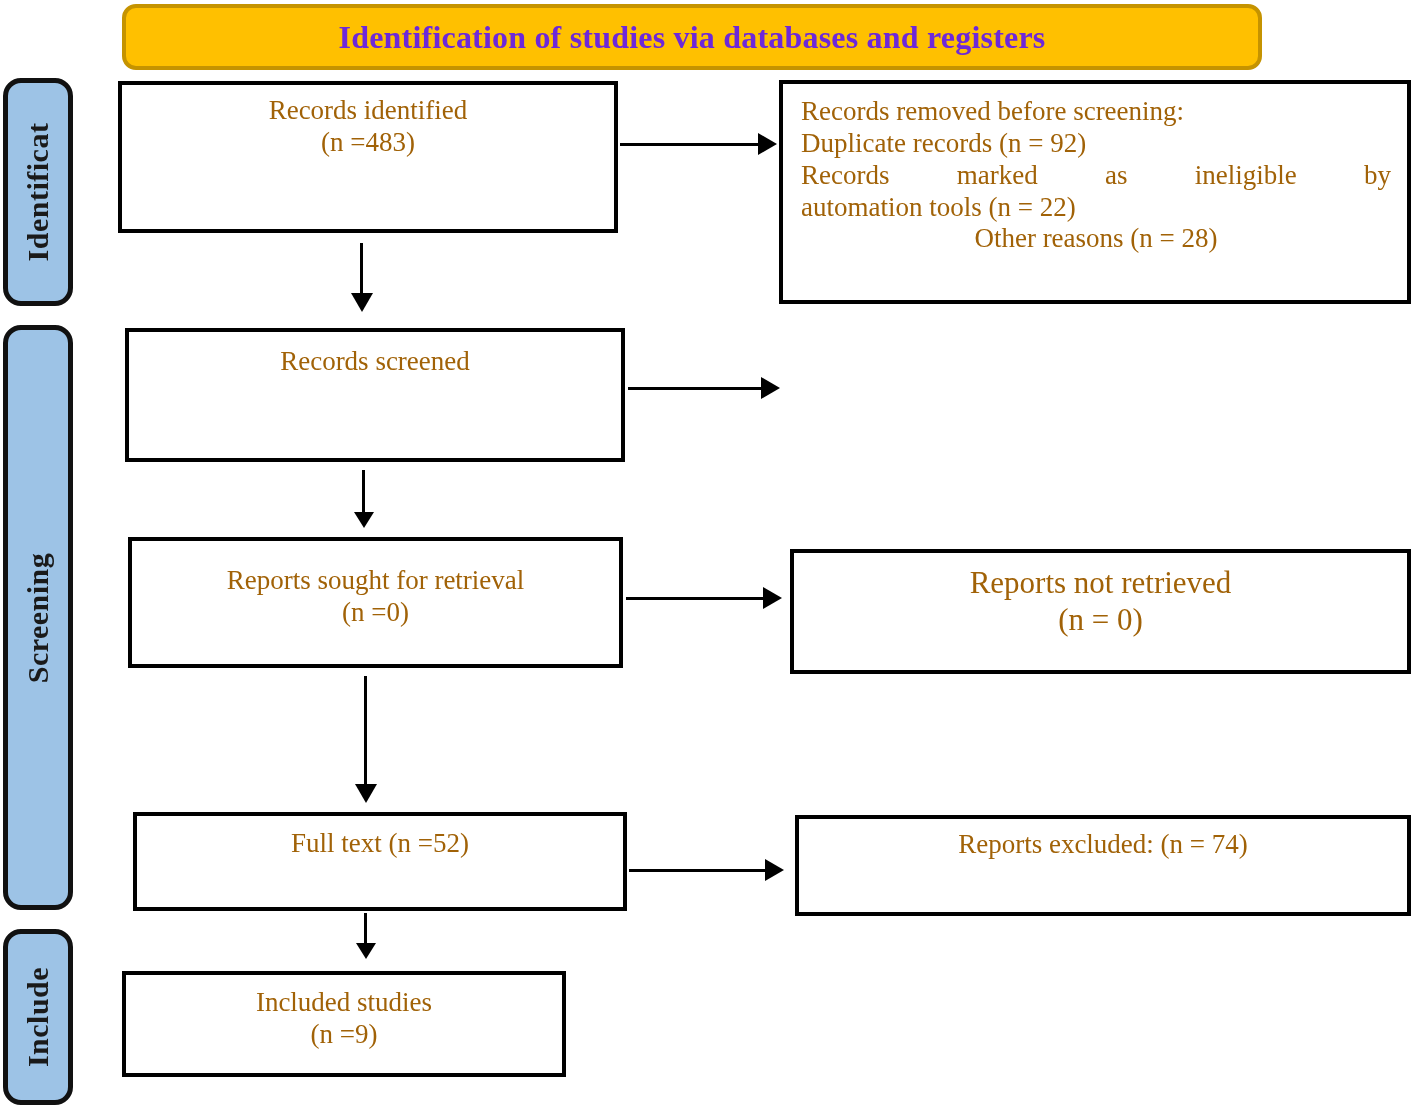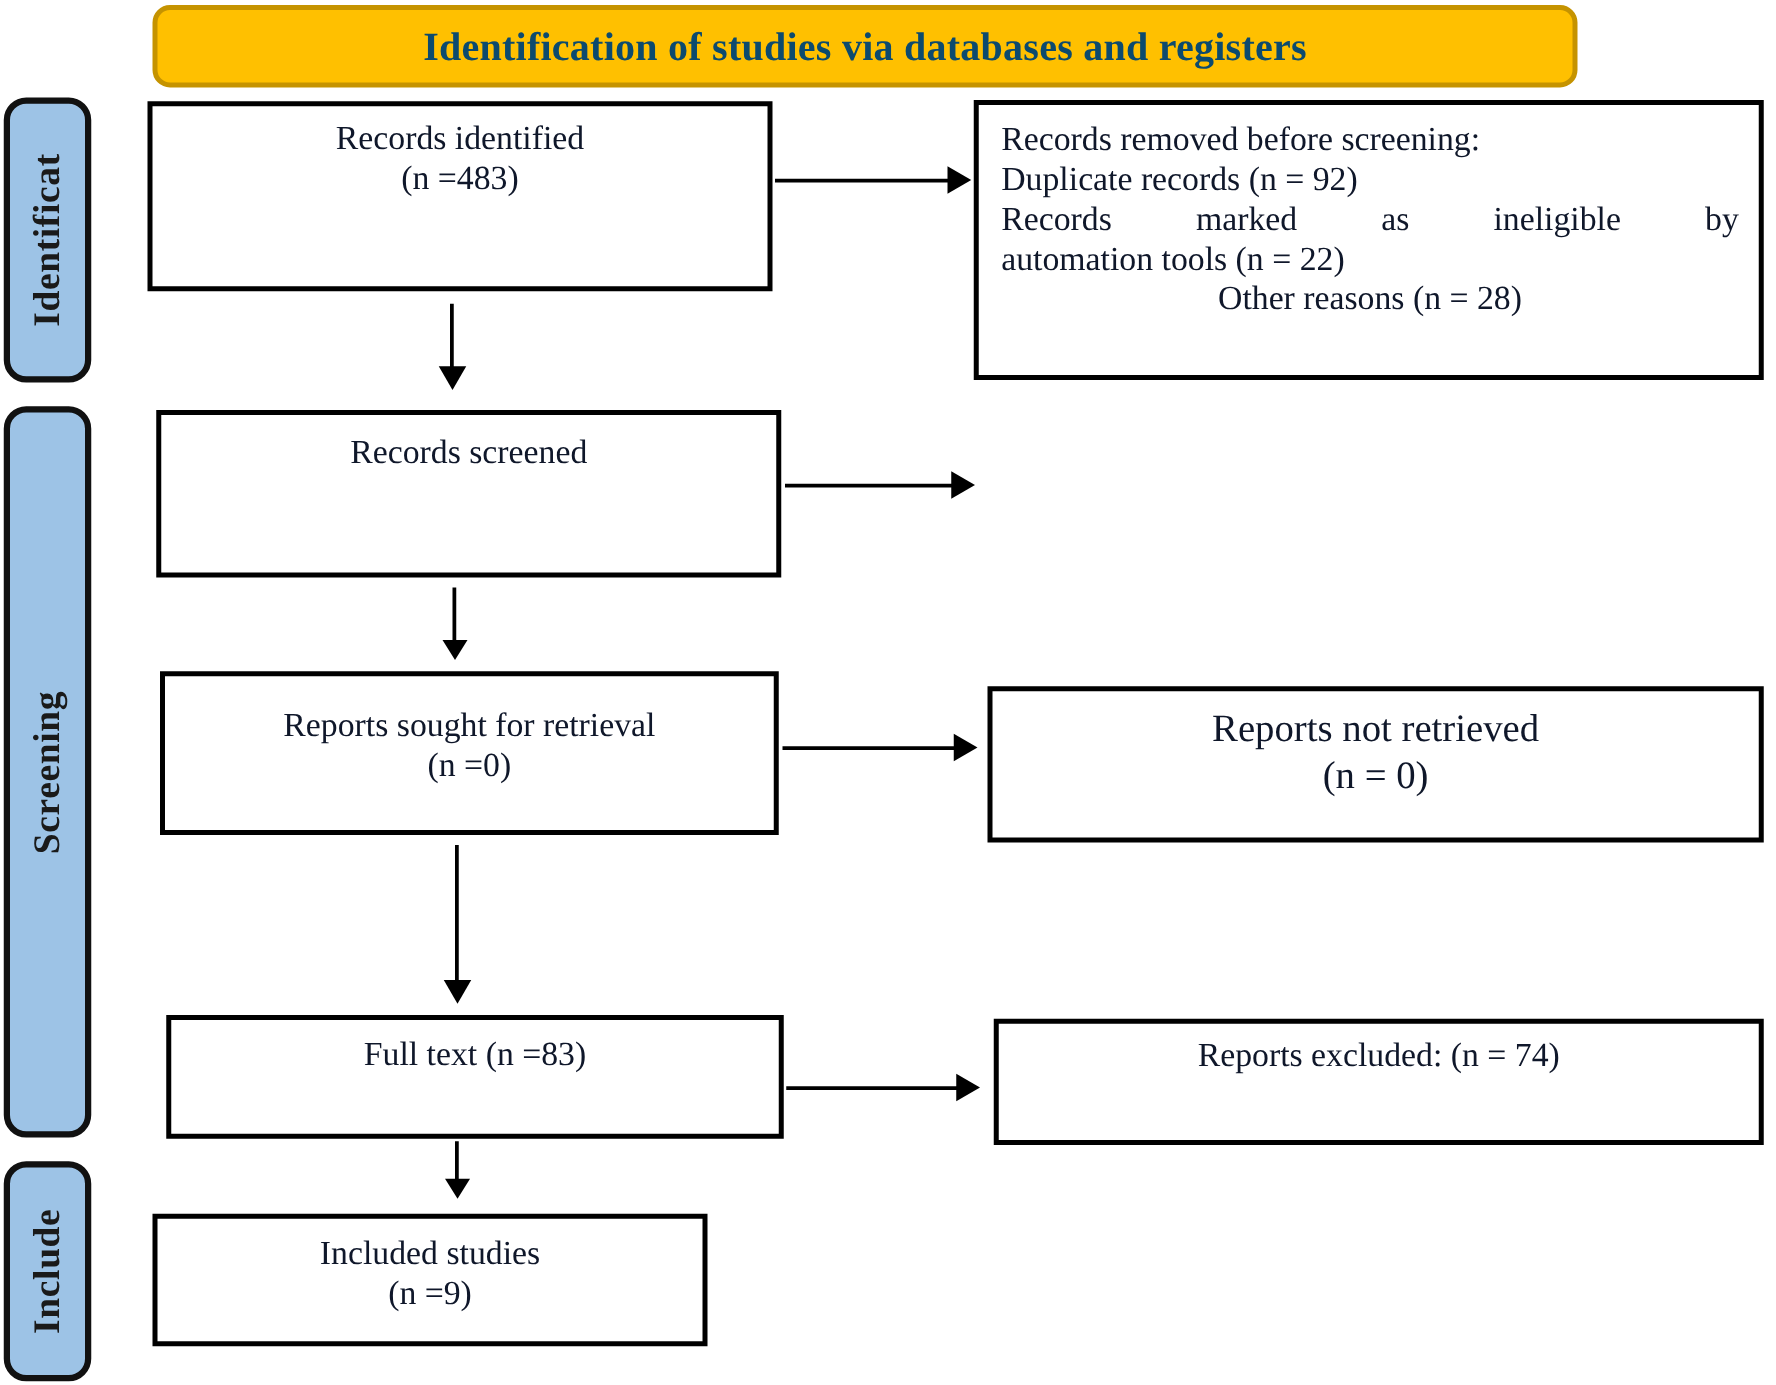--- a/index.html
+++ b/index.html
@@ -36,7 +36,7 @@
     font-family: "Liberation Serif", "DejaVu Serif", serif;
     font-weight: bold;
     font-size: 32px;
-    color: #0c4a6e;
+    color: #6d28d9;
     letter-spacing: 0.2px;
     white-space: nowrap;
   }

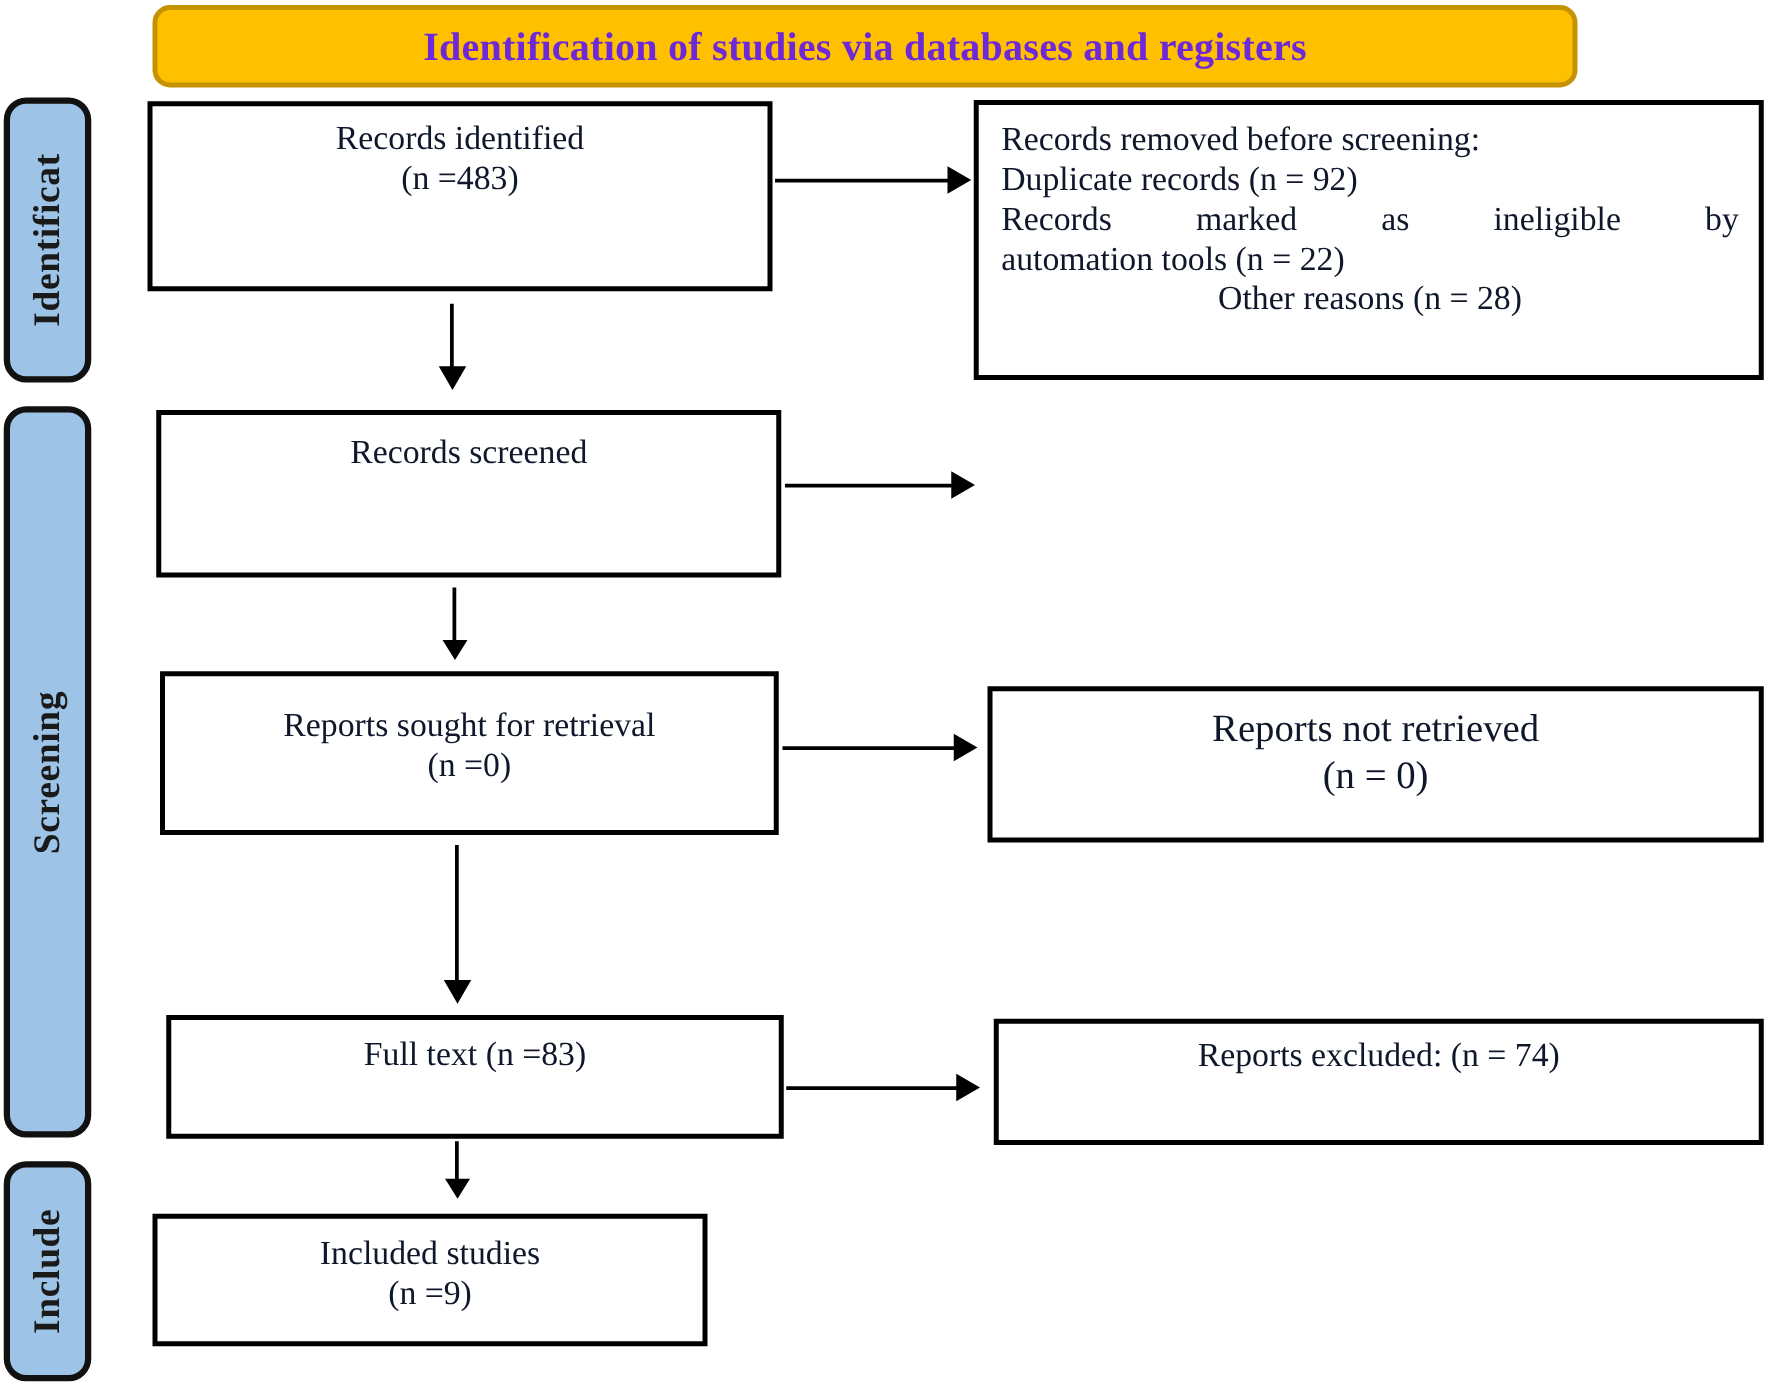--- a/index.html
+++ b/index.html
@@ -80,7 +80,7 @@
     font-family: "Liberation Serif", "DejaVu Serif", serif;
     font-size: 27px;
     line-height: 1.18;
-    color: #0f172a;
+    color: #a16207;
   }
   .center { text-align: center; }
   .just   { text-align: justify; text-justify: inter-word; }

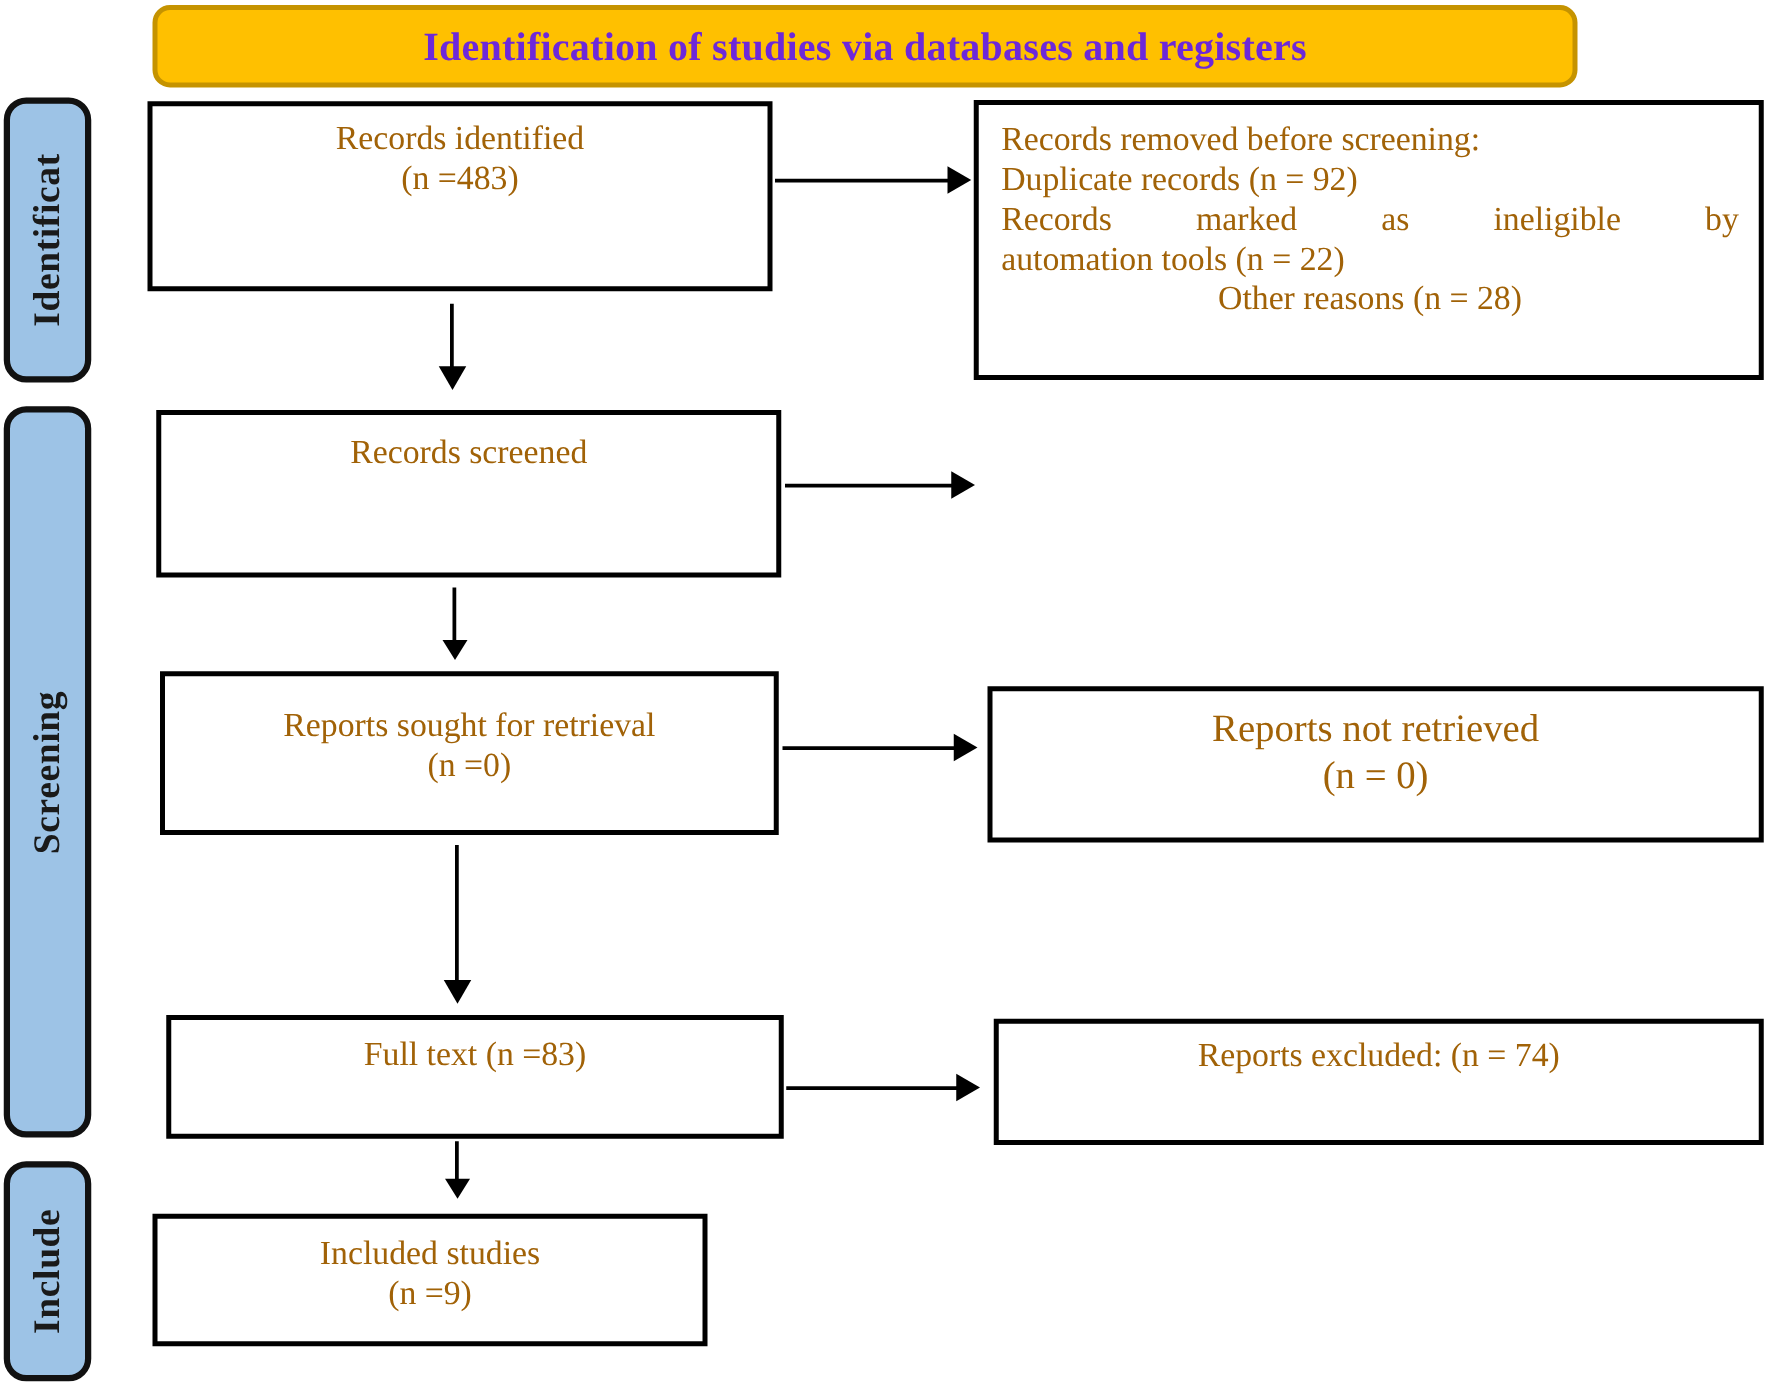--- a/index.html
+++ b/index.html
@@ -223,7 +223,7 @@
   <div class="box" style="left:133px; top:812px; width:494px; height:99px;">
     <div class="box-inner" style="padding-top:12px;">
       <div class="box-text center">
-        <div>Full text (n =83)</div>
+        <div>Full text (n =52)</div>
       </div>
     </div>
   </div>

